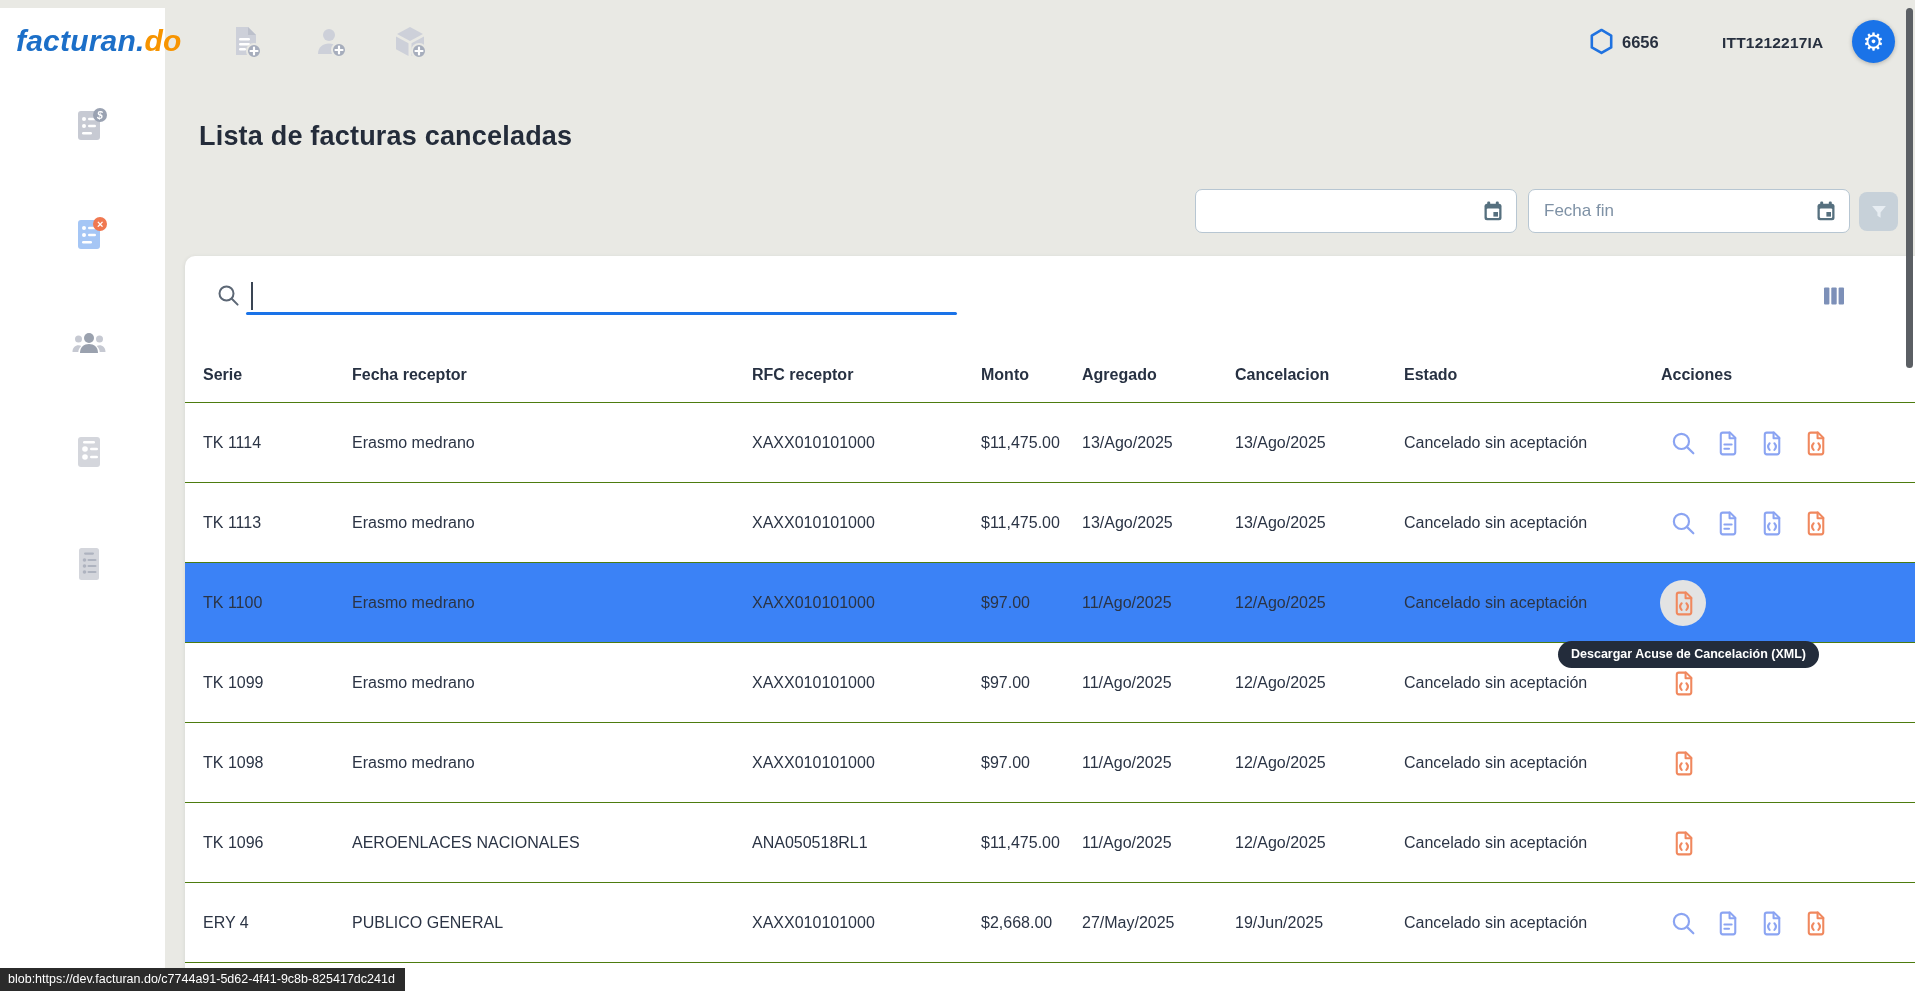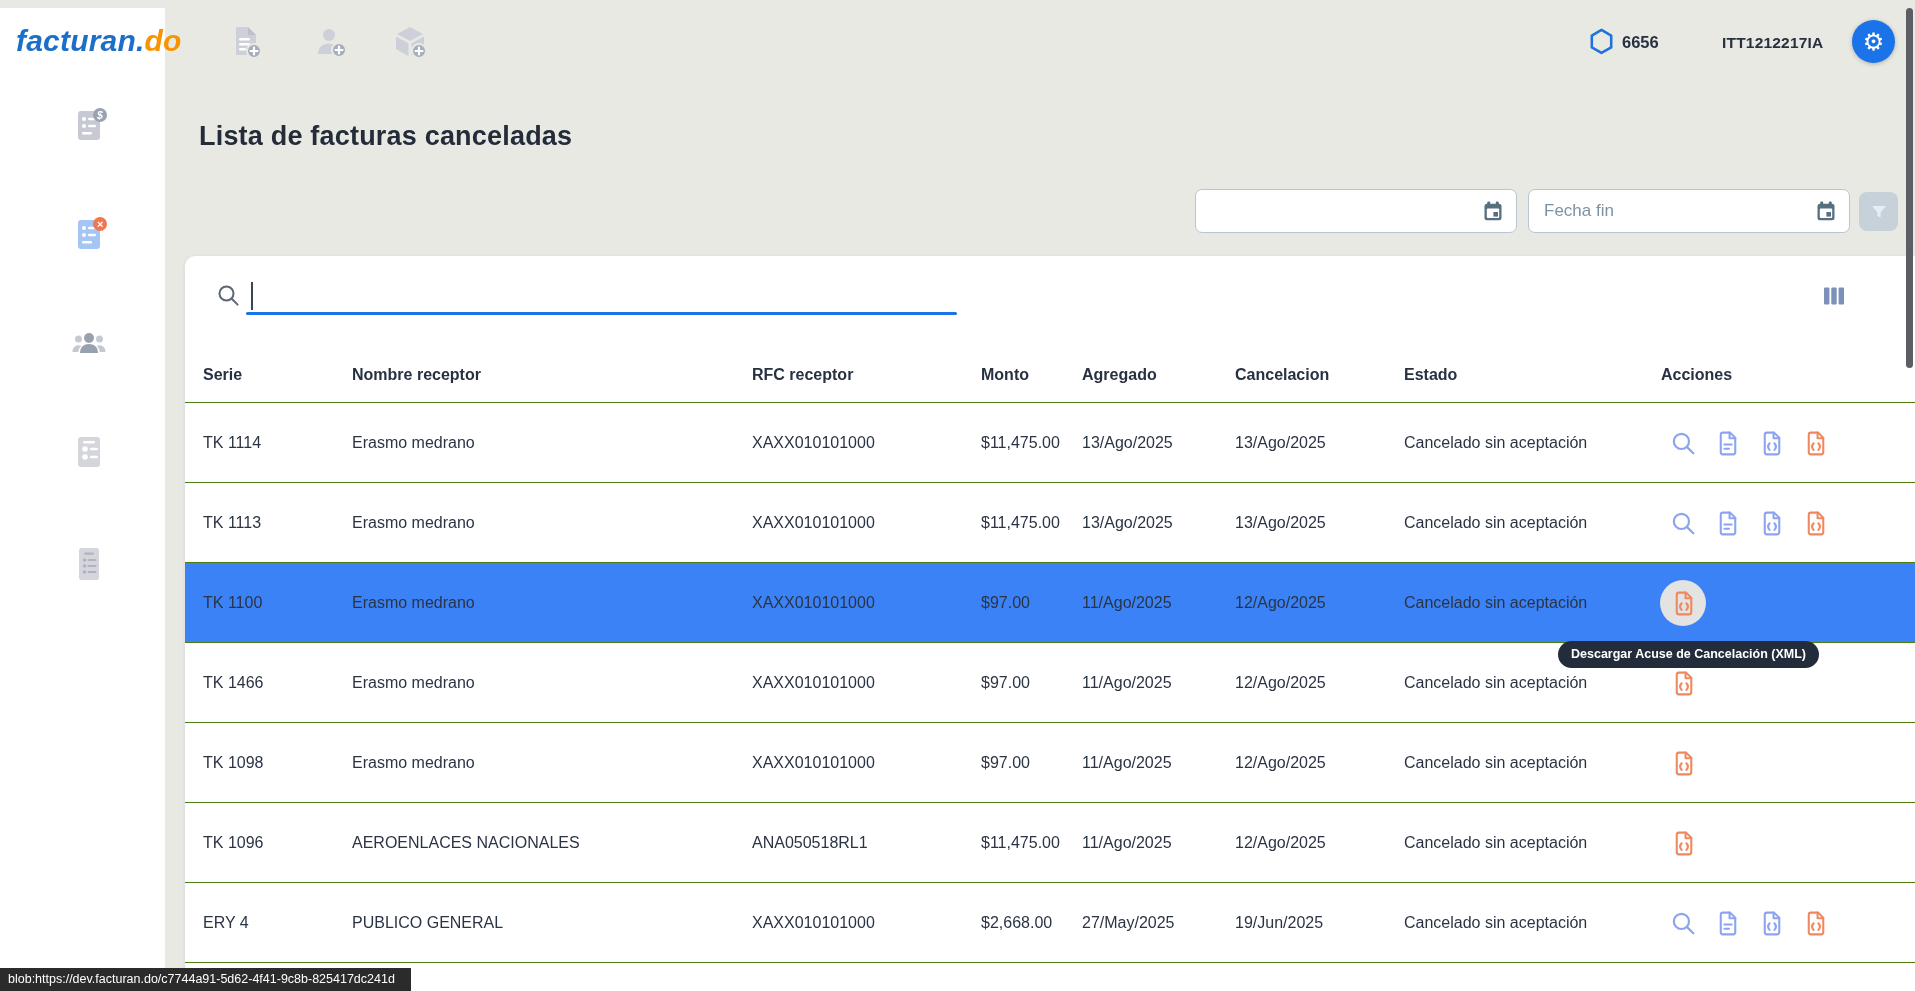--- a/index.html
+++ b/index.html
@@ -238,7 +238,7 @@
 
   <div class="thead">
     <span class="c0">Serie</span>
-    <span class="c1">Nombre receptor</span>
+    <span class="c1">Fecha receptor</span>
     <span class="c2">RFC receptor</span>
     <span class="c3">Monto</span>
     <span class="c4">Agregado</span>

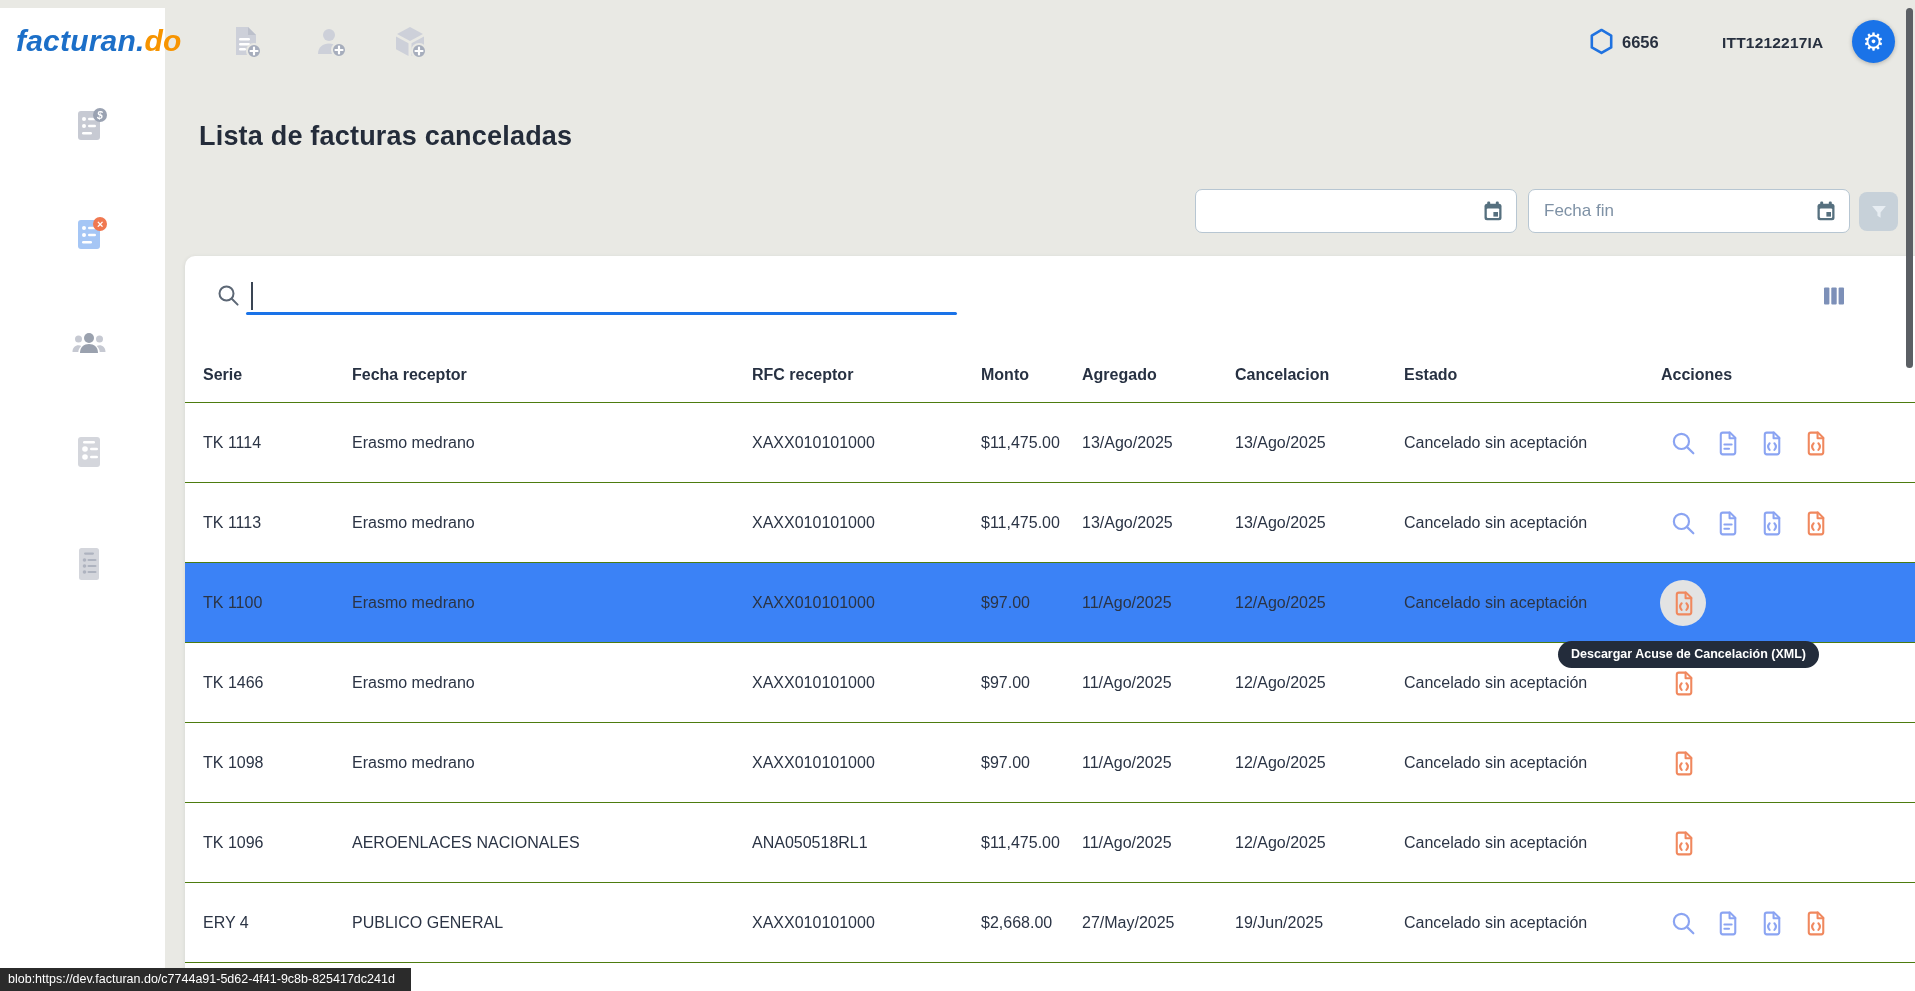--- a/index.html
+++ b/index.html
@@ -345,7 +345,7 @@
         </div>
       </div>
       <div class="trow" style="top: 386px;">
-        <div class="cell c0">TK 1466</div>
+        <div class="cell c0">TK 1099</div>
         <div class="cell c1">Erasmo medrano</div>
         <div class="cell c2">XAXX010101000</div>
         <div class="cell c3">$97.00</div>

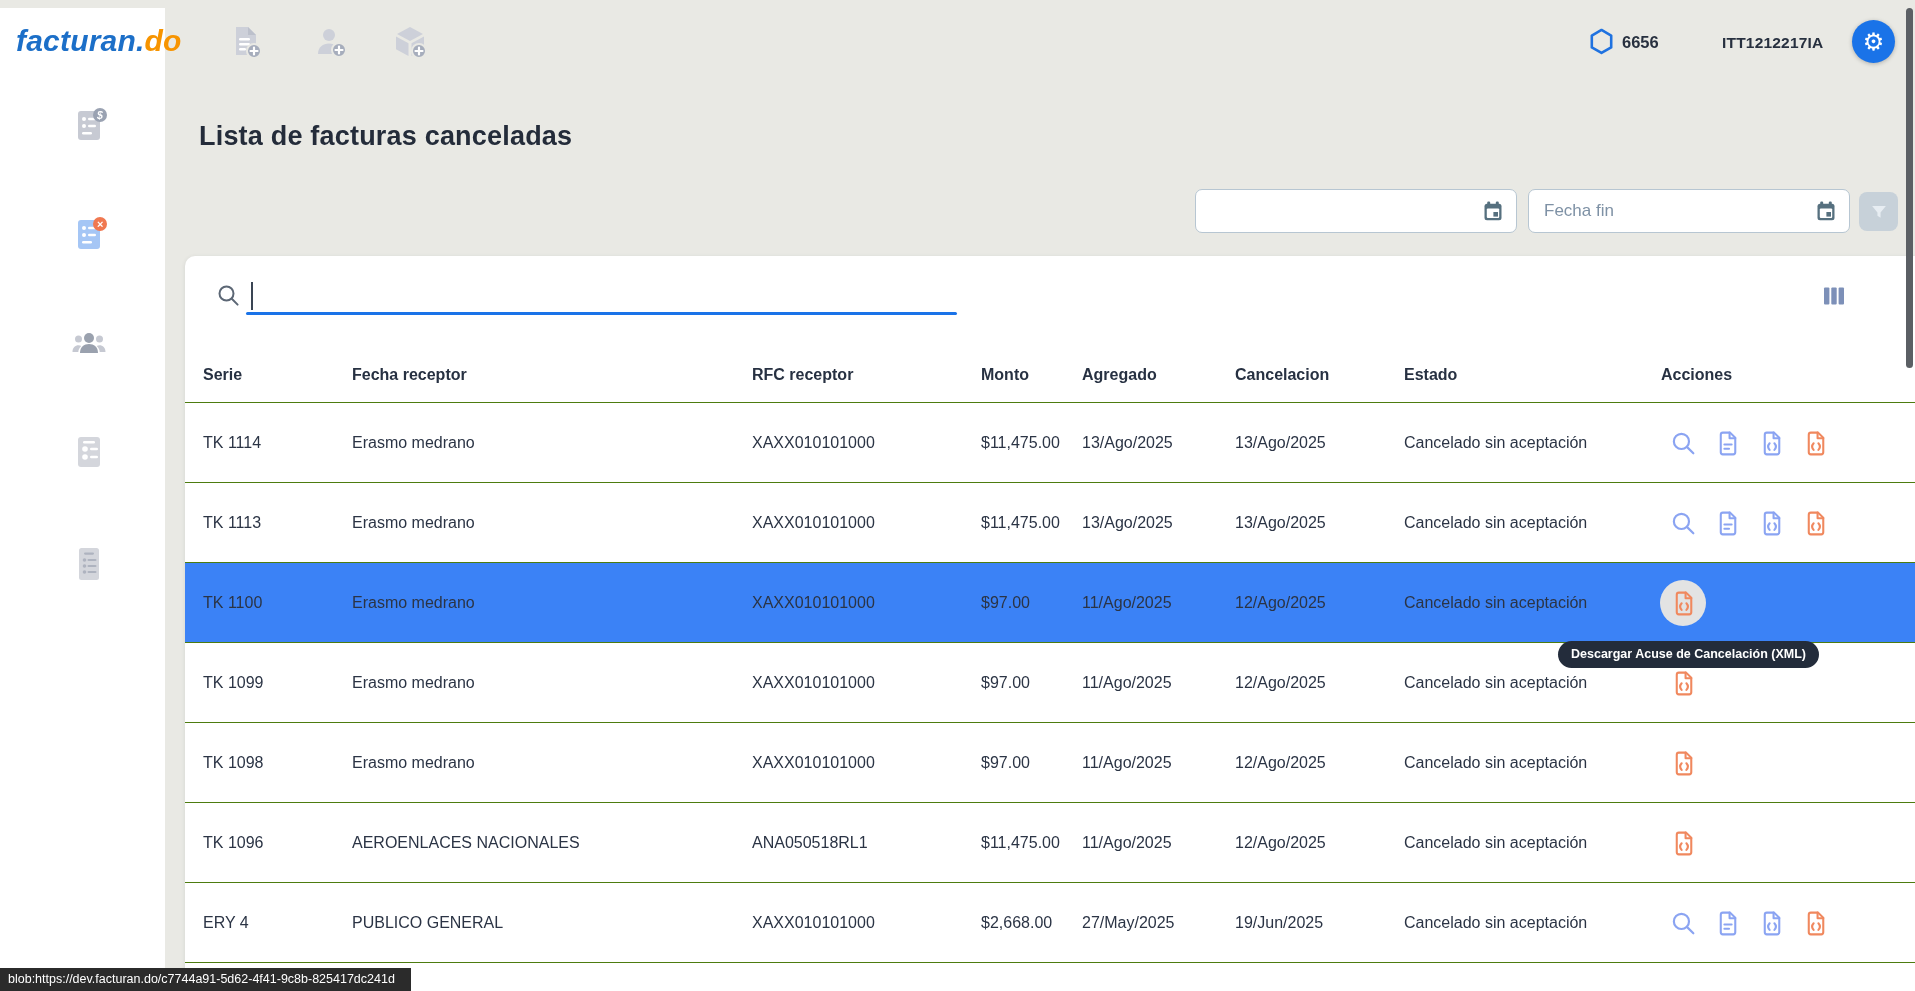--- a/index.html
+++ b/index.html
@@ -64,7 +64,7 @@
 
   
   .statusbar { position:absolute; left:0; top:968px; height:23px; background:#2b2b2b; color:#fff;
-               font-size:12.5px; line-height:23px; padding:0 16px 0 8px; z-index:10; white-space:nowrap; }
+               font-size:12.5px; line-height:23px; padding:0 10px 0 8px; z-index:10; white-space:nowrap; }
   .scroll-thumb { position:absolute; left:1906px; top:8px; width:7px; height:360px; background:#5b5f64; border-radius:4px; }
 </style>
 </head>

